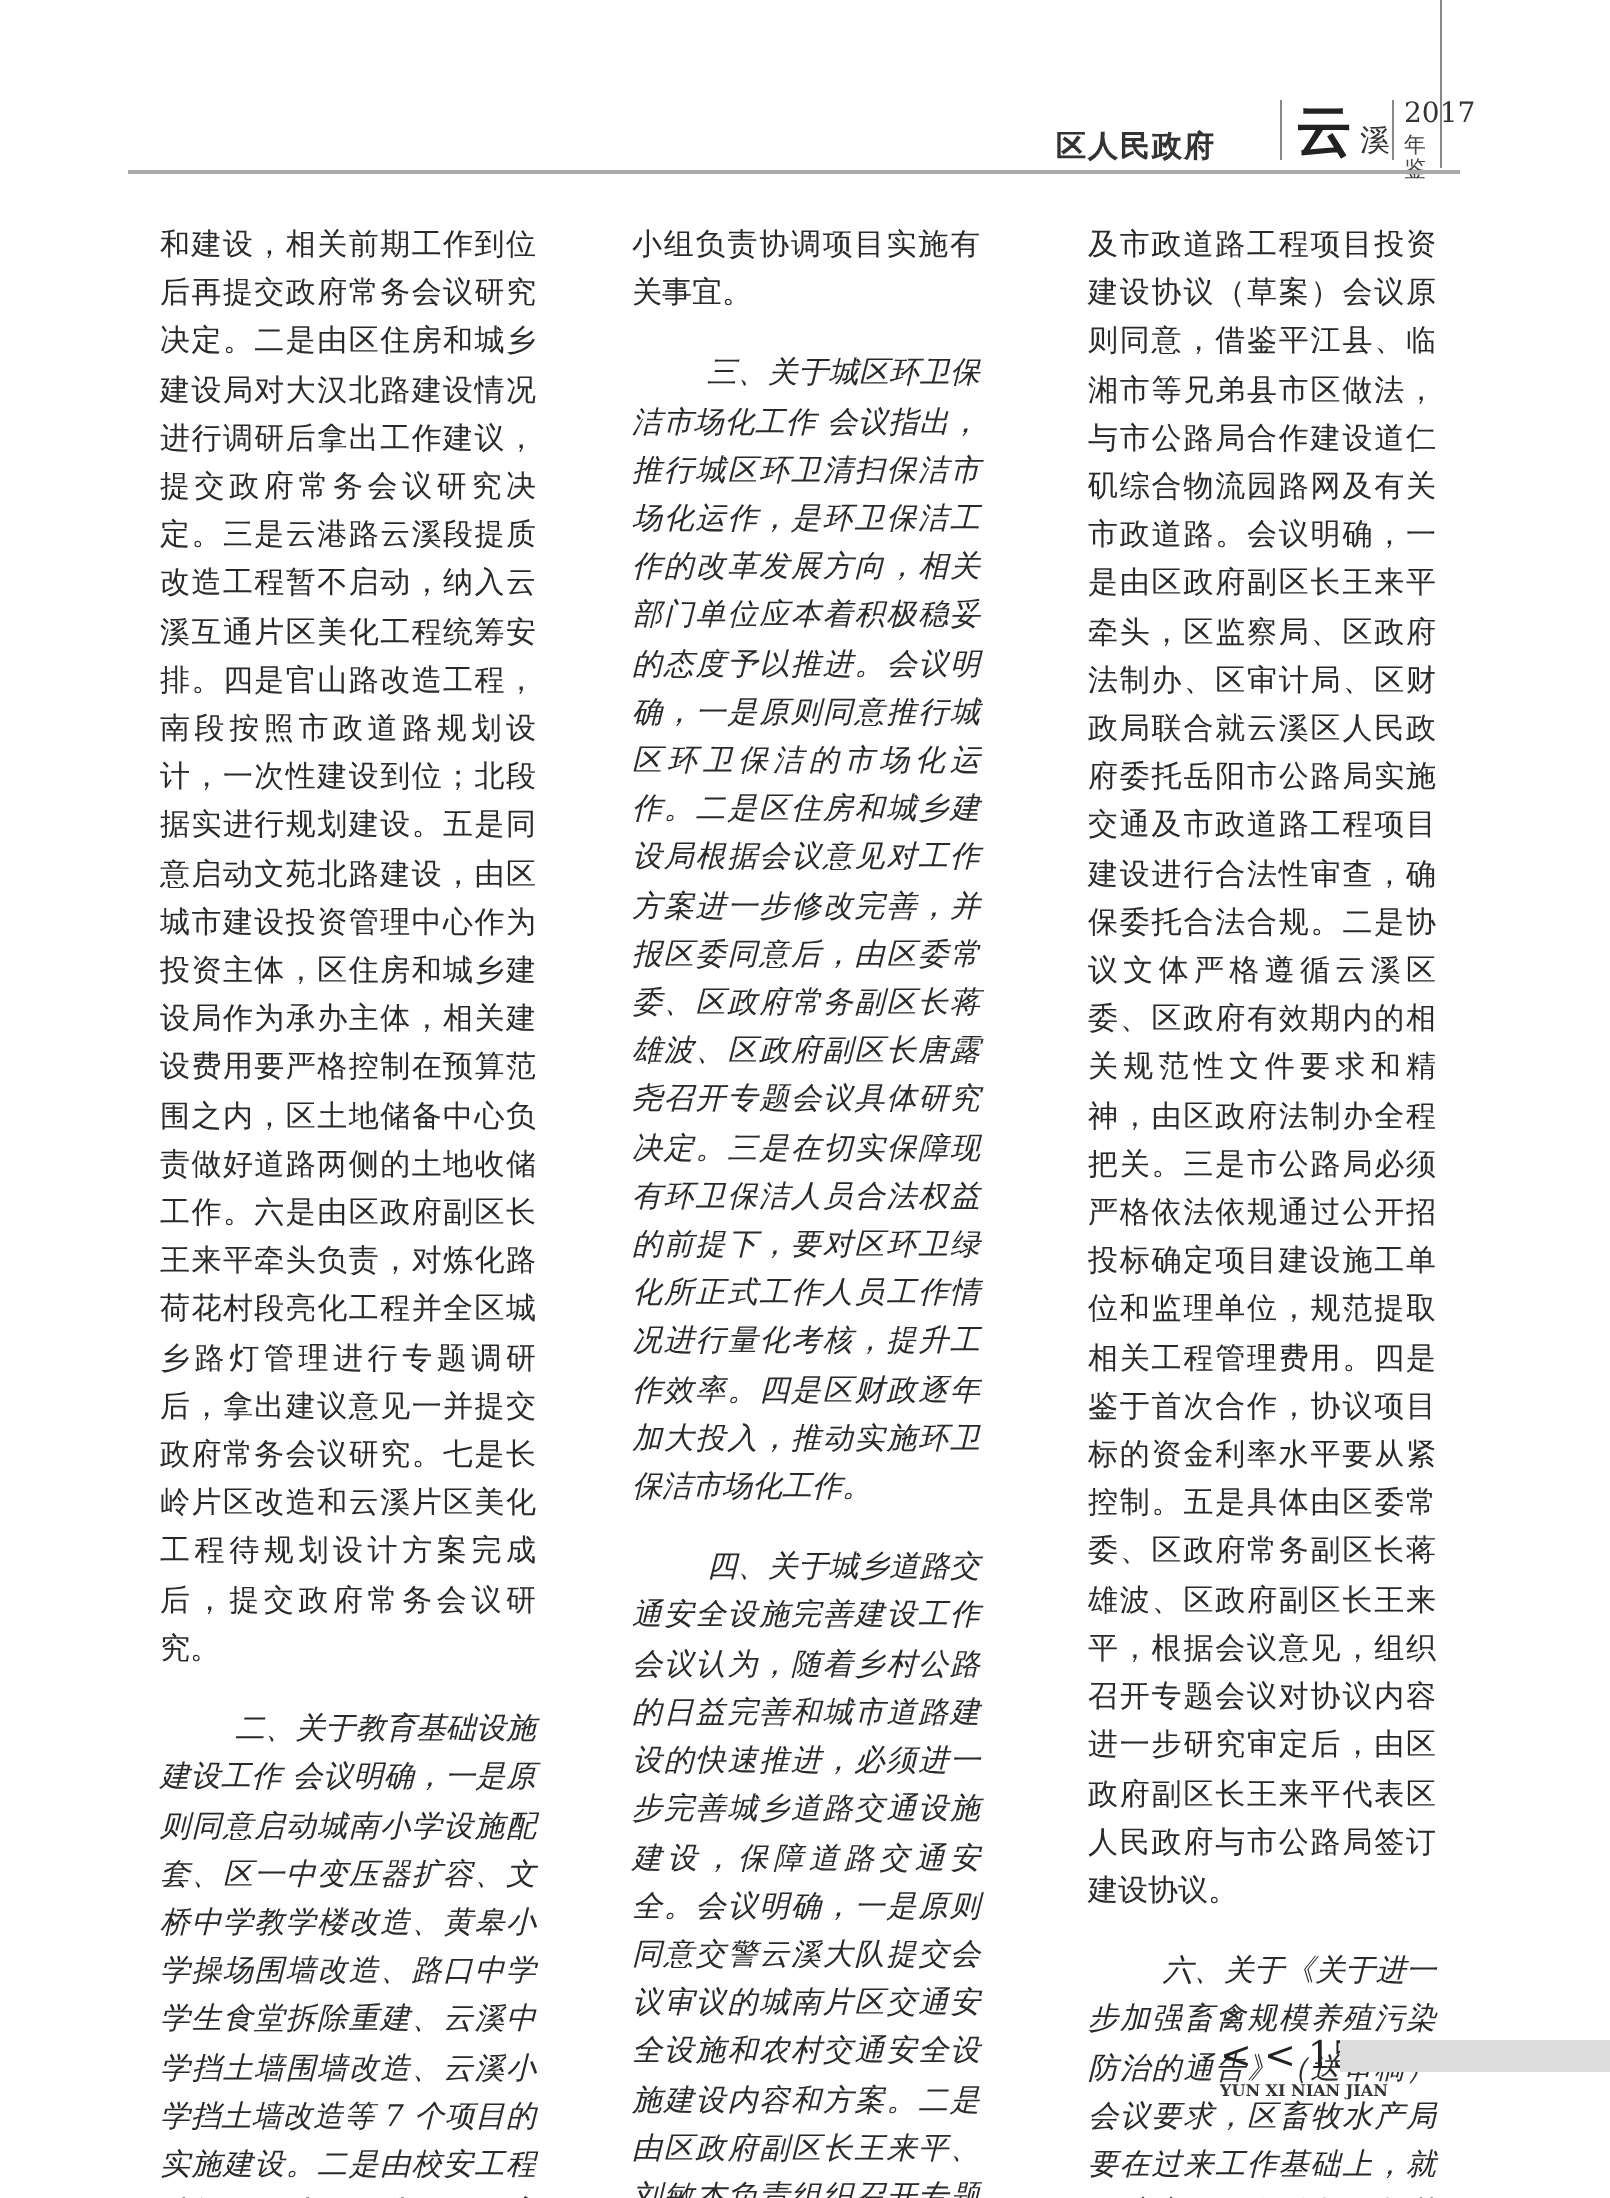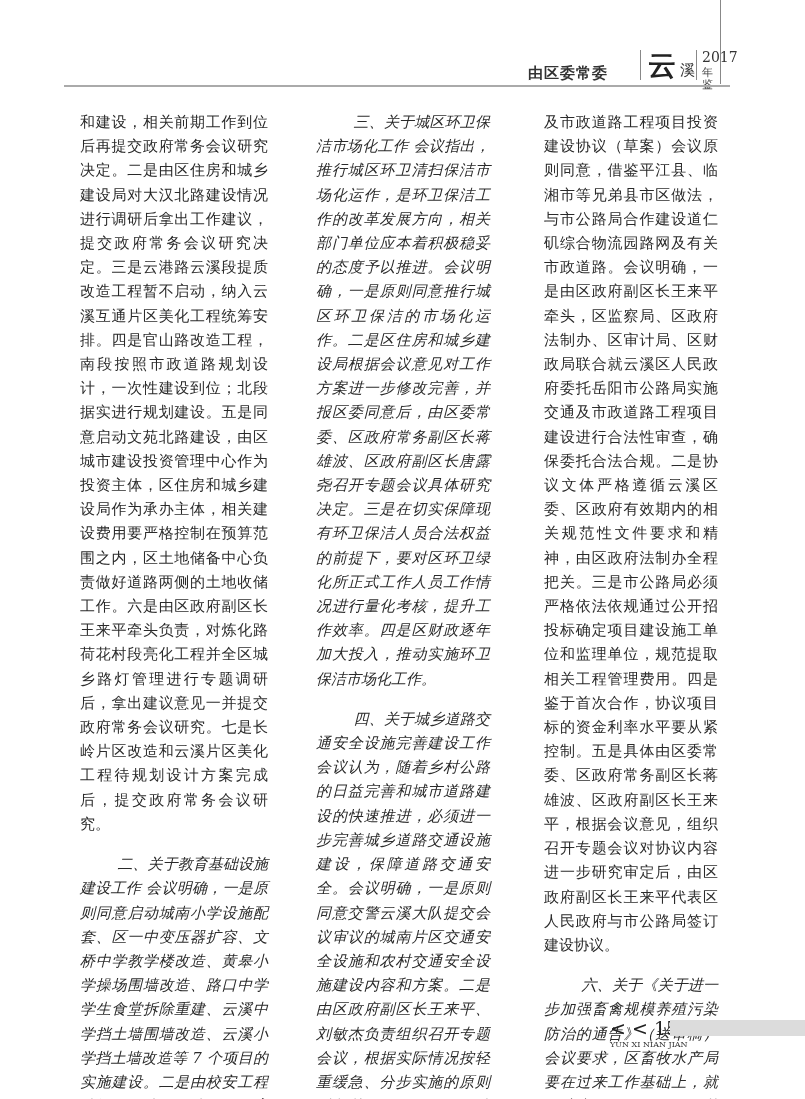--- a/index.html
+++ b/index.html
@@ -35,7 +35,7 @@
 <div class="vline-top"></div>
 
 <div class="header">
-  <span class="hdr-section">由区委常委</span>
+  <span class="hdr-section">区人民政府</span>
   <span class="hdr-sep1"></span>
   <span class="hdr-yun">云</span>
   <span class="hdr-xi">溪</span>

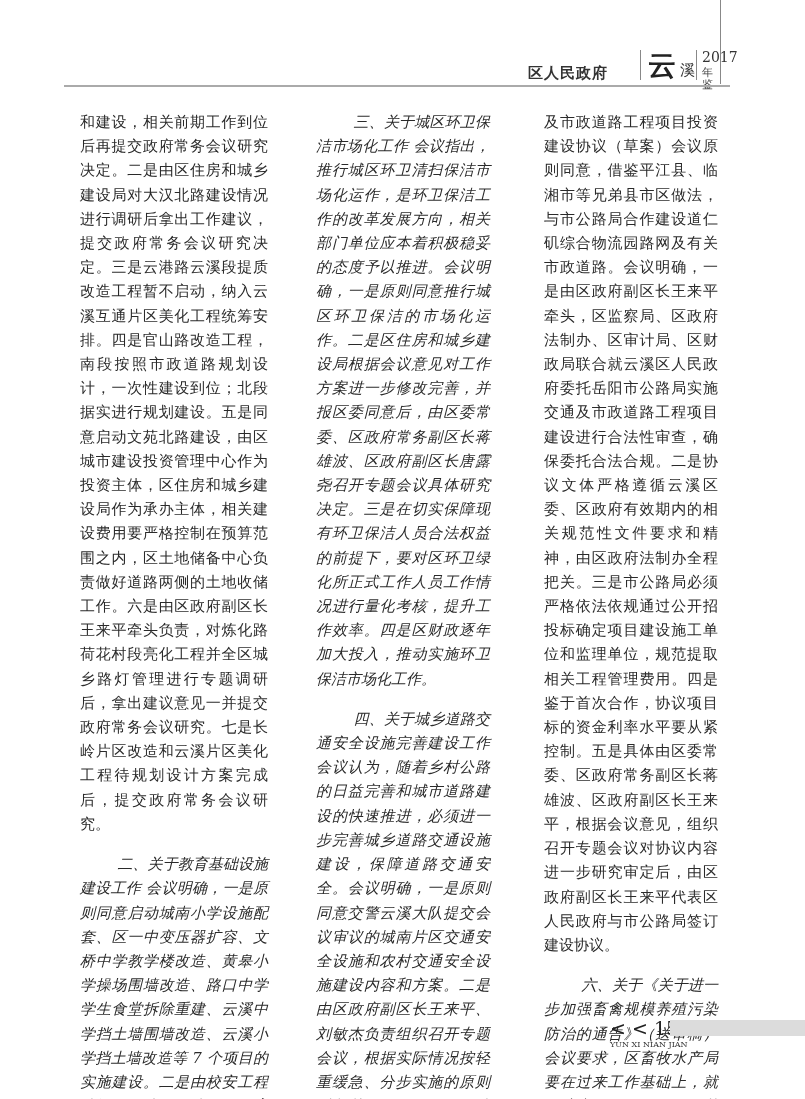--- a/index.html
+++ b/index.html
@@ -50,6 +50,7 @@
     <p class="ind">二、关于教育基础设施建设工作 会议明确，一是原则同意启动城南小学设施配套、区一中变压器扩容、文桥中学教学楼改造、黄皋小学操场围墙改造、路口中学学生食堂拆除重建、云溪中学挡土墙围墙改造、云溪小学挡土墙改造等 7 个项目的实施建设。二是由校安工程建设领导小组牵头，区教育体育局具体负责实施，据实按需进行规划设计。三是所有项目工程建设要严格履行财政评审、政府采购和招投标程序，切实加强廉政风险防范。四是区教育体育局要积极争取中央省市项目资金和港区支持，保证项目建设资金需求。五是由区委常委、区政府常务副区长蒋雄波、区政府副区长姜其胜在财政评审完成后，组织召开专题会议对项目实施相关事项逐一明确。校安工程建设领导</p>
   </div>
 <div class="col col2">
+    <p>小组负责协调项目实施有关事宜。</p>
     <p class="ind">三、关于城区环卫保洁市场化工作 会议指出，推行城区环卫清扫保洁市场化运作，是环卫保洁工作的改革发展方向，相关部门单位应本着积极稳妥的态度予以推进。会议明确，一是原则同意推行城区环卫保洁的市场化运作。二是区住房和城乡建设局根据会议意见对工作方案进一步修改完善，并报区委同意后，由区委常委、区政府常务副区长蒋雄波、区政府副区长唐露尧召开专题会议具体研究决定。三是在切实保障现有环卫保洁人员合法权益的前提下，要对区环卫绿化所正式工作人员工作情况进行量化考核，提升工作效率。四是区财政逐年加大投入，推动实施环卫保洁市场化工作。</p>
     <p class="ind">四、关于城乡道路交通安全设施完善建设工作 会议认为，随着乡村公路的日益完善和城市道路建设的快速推进，必须进一步完善城乡道路交通设施建设，保障道路交通安全。会议明确，一是原则同意交警云溪大队提交会议审议的城南片区交通安全设施和农村交通安全设施建设内容和方案。二是由区政府副区长王来平、刘敏杰负责组织召开专题会议，根据实际情况按轻重缓急、分步实施的原则对相关工程项目的具体建设内容、标准等进行研究决定。三是城乡道路交通安全设施建设要严格按照政府采购和公开招投标要求实施。四是由区政府副区长刘敏杰牵头负责，积极向市政府申报建设项目，争取市级财政支持。五是由区交通物流建设投资有限公司作为投资主体，及时启动建设。六是今后新建改建道路的交通道路安全设施纳入道路建设整体工程同步规划建设。</p>
   </div>

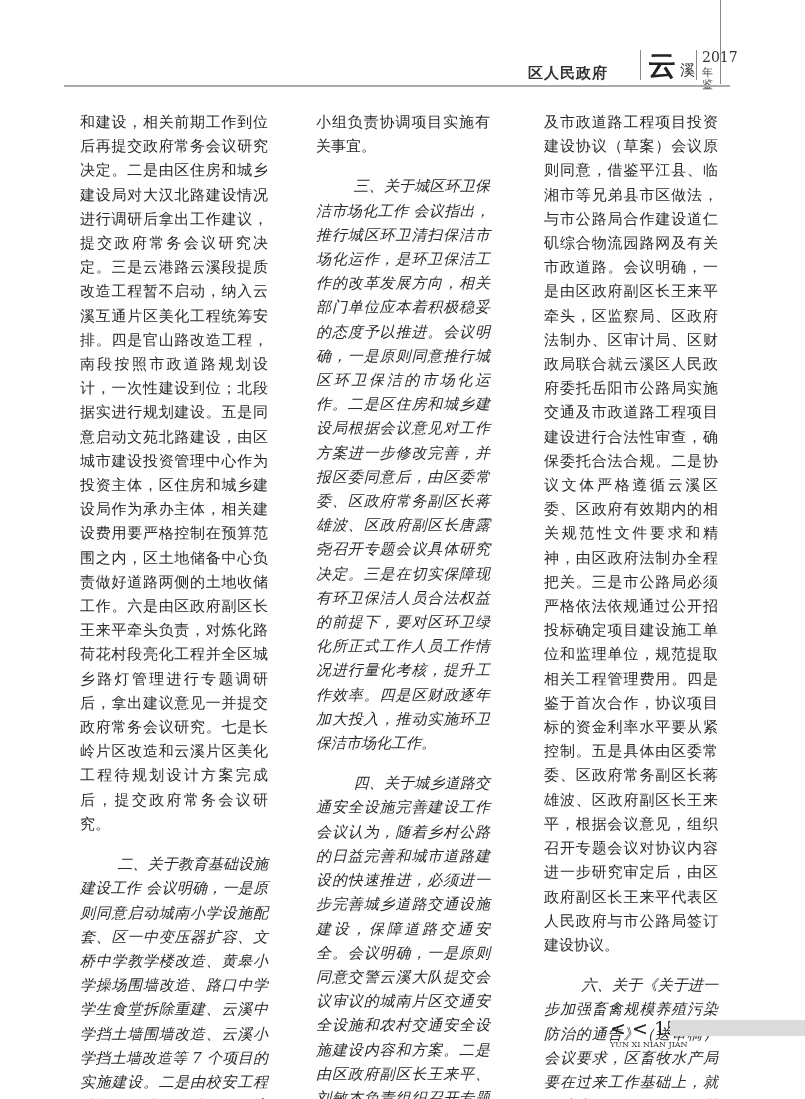--- a/index.html
+++ b/index.html
@@ -27,7 +27,7 @@
   .footer { position: absolute; top: 1018px; left: 610px; }
   .pg-num { position: absolute; left: 0; top: 0; font-size: 19px; line-height: 20px; color: #222; white-space: nowrap; }
   .pg-bar { position: absolute; left: 60px; top: 2px; width: 135px; height: 16px; background: #dcdcdc; }
-  .pg-sub { position: absolute; left: 0; top: 22px; font-size: 8px; font-weight: normal; letter-spacing: 0px; color: #333; white-space: nowrap; }
+  .pg-sub { position: absolute; left: 0; top: 22px; font-size: 8px; font-weight: bold; letter-spacing: 0px; color: #333; white-space: nowrap; }
 </style>
 </head>
 <body>

